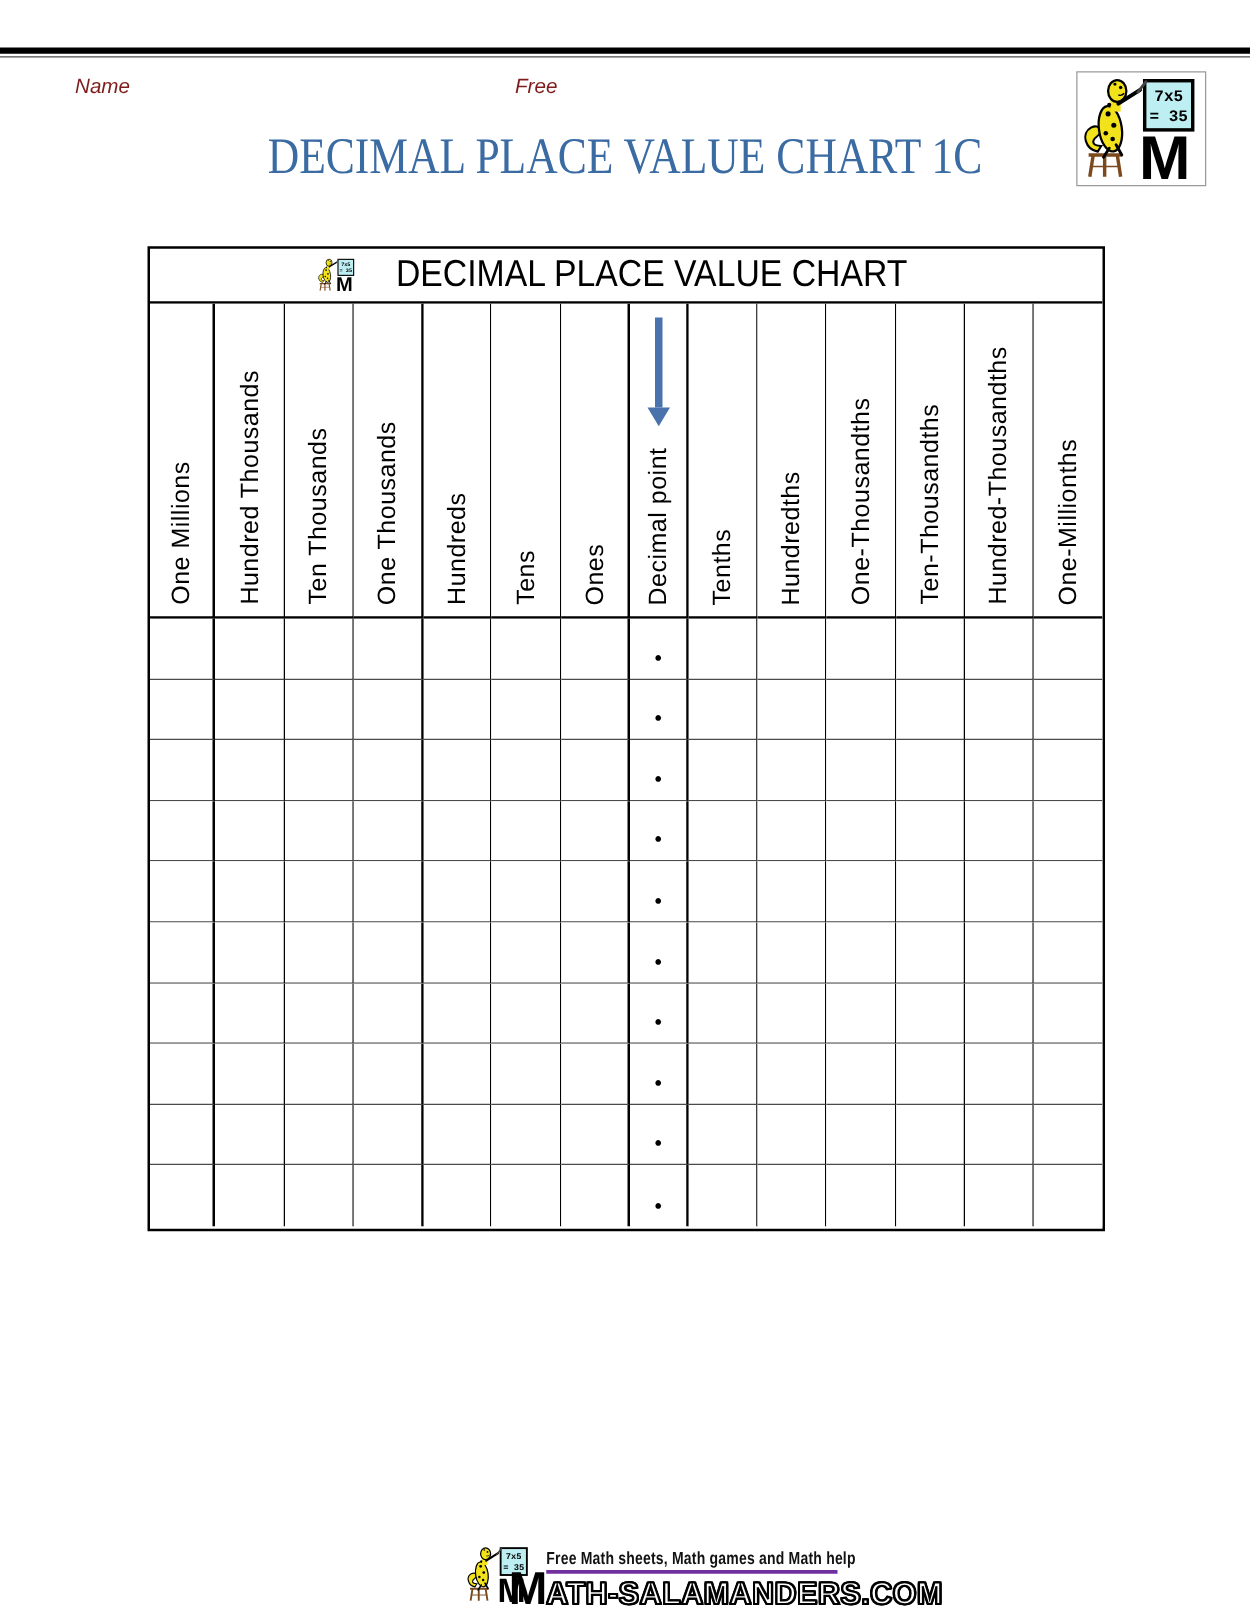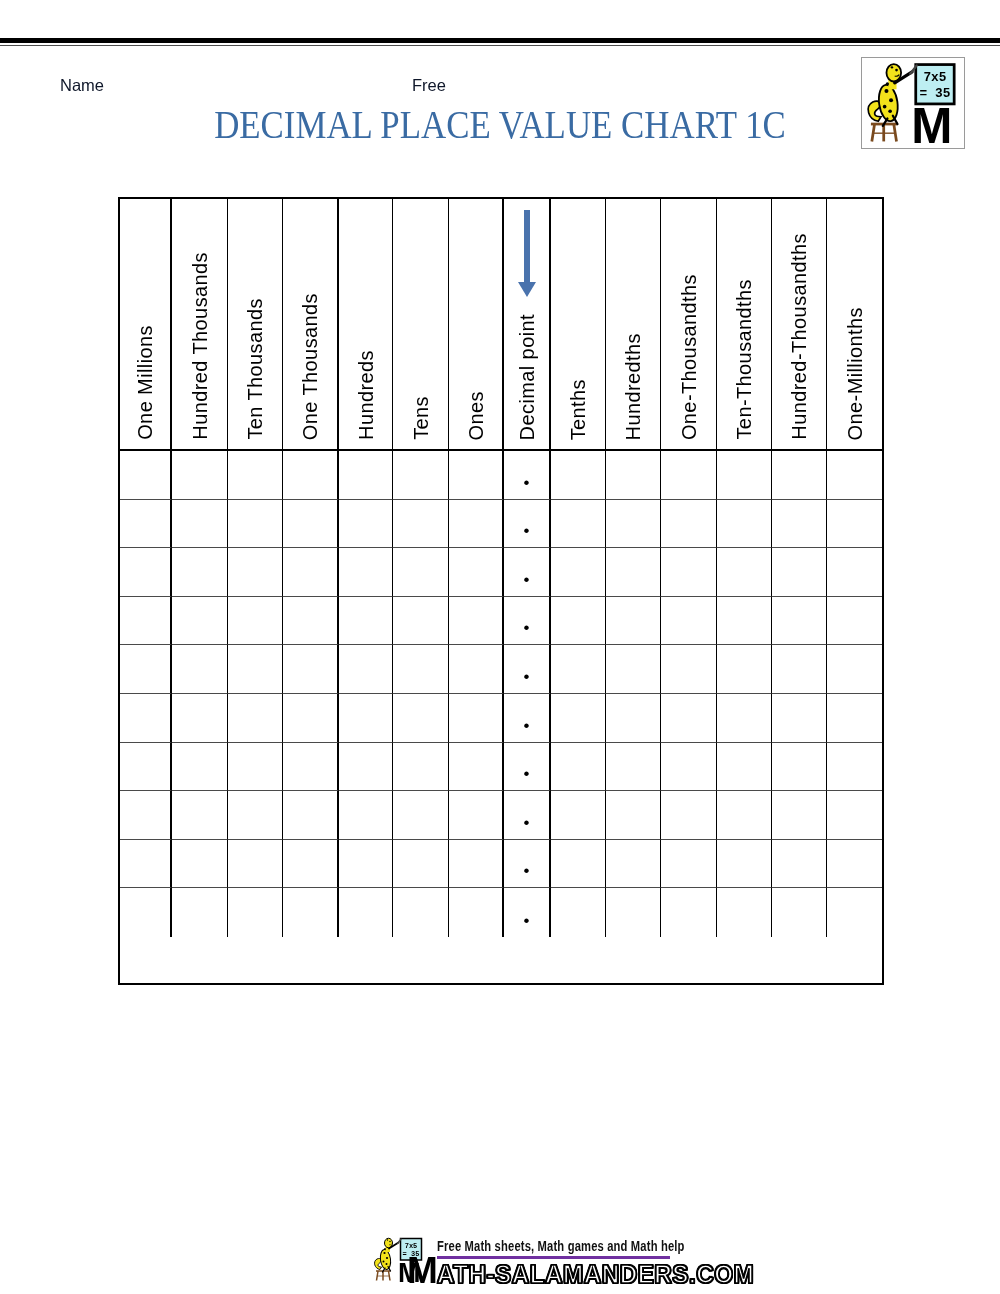--- a/index.html
+++ b/index.html
@@ -20,7 +20,7 @@
   .bar-thick{position:absolute;left:0;top:38px;width:100%;height:5px;background:#000;}
   .bar-thin{position:absolute;left:0;top:45px;width:100%;height:1px;background:#4d4d4d;}
   
-  .meta-label{position:absolute;top:76px;font-size:16.5px;color:#0f172a;}
+  .meta-label{position:absolute;top:60px;font-size:16.5px;color:#7f1d1d;font-style:italic;}
   .name-label{left:60px;}
   .date-label{left:412px;}
   

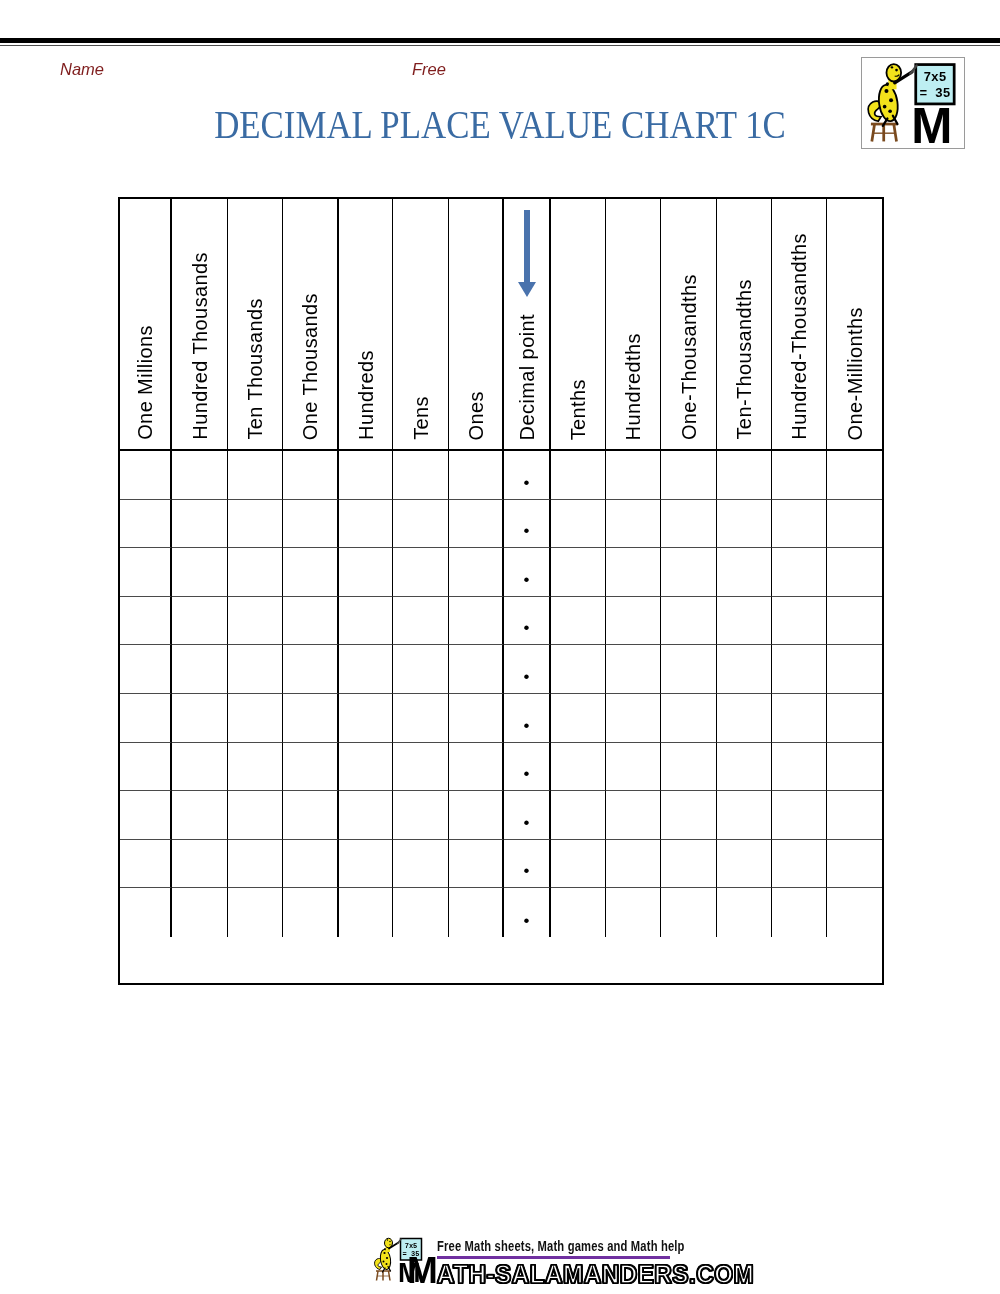--- a/index.html
+++ b/index.html
@@ -166,6 +166,12 @@
   <h1 class="page-title">DECIMAL PLACE VALUE CHART 1C</h1>
 
   <div class="pv-table">
+    <div class="pv-title-row">
+      <svg class="mini-logo">
+          <use href="#sala-logo"></use>
+        </svg>
+      <span class="pv-title-text">DECIMAL PLACE VALUE CHART</span>
+    </div>
     <div class="pv-grid" id="pv-grid">
         <div class="hcell tr">
           <span class="vlabel">One Millions</span>

